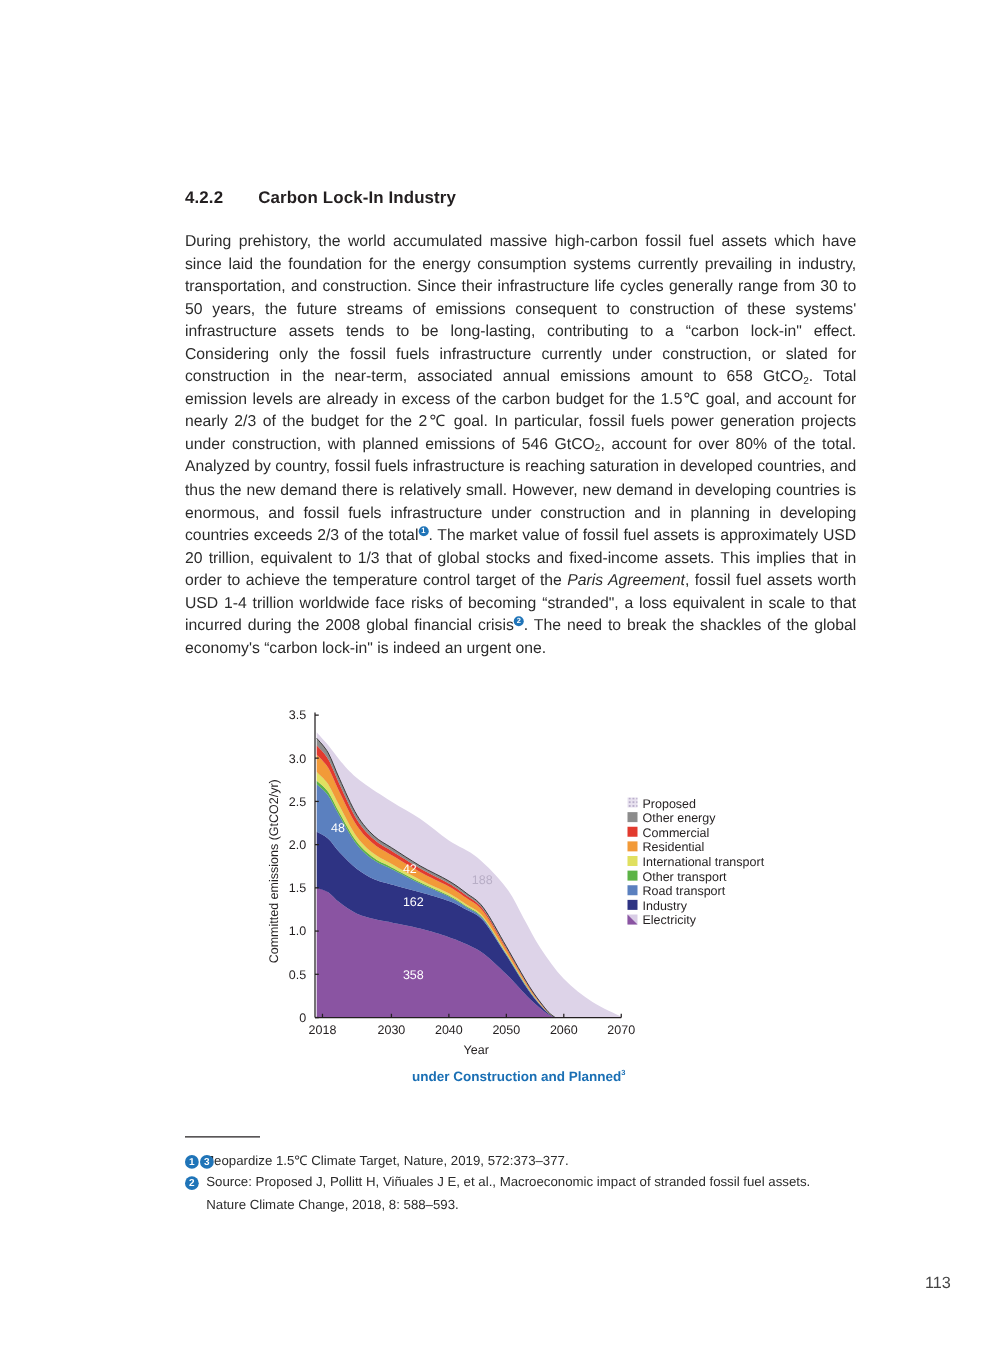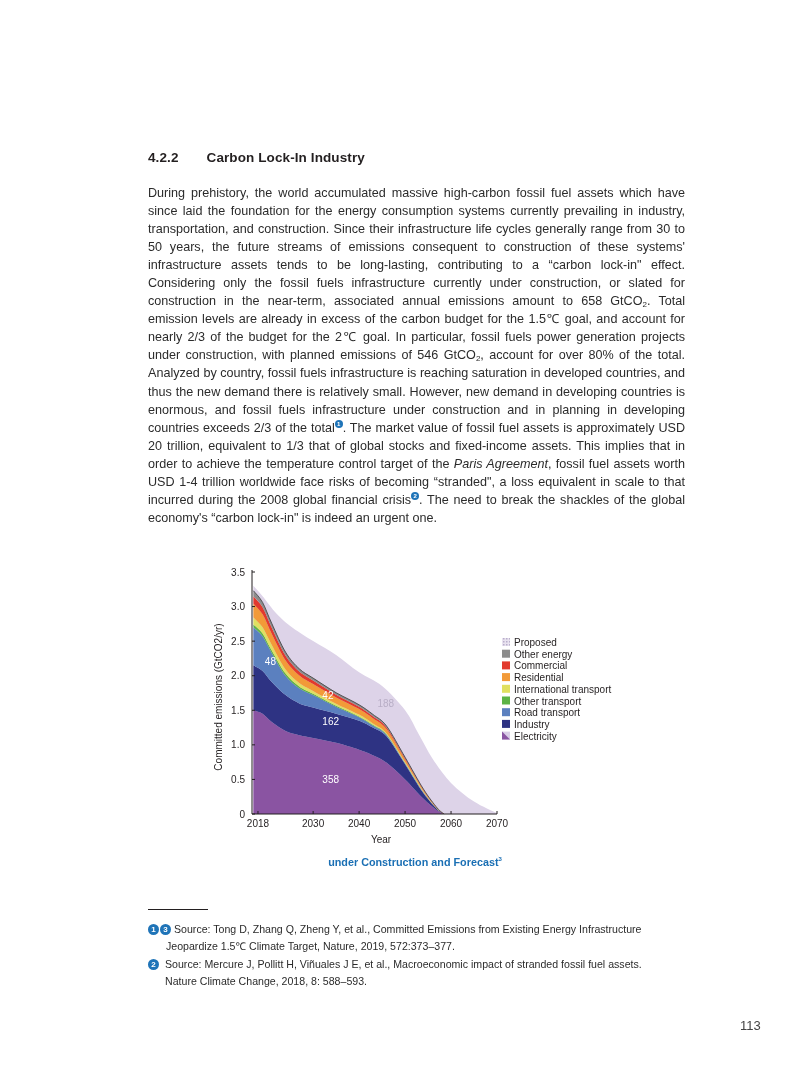--- a/index.html
+++ b/index.html
@@ -136,7 +136,7 @@
 </div>
 
 <div class="caption">
-  <div><span>under Construction and Forecast</span><sup>3</sup></div>
+  <div><span>under Construction and Planned</span><sup>3</sup></div>
 </div>
 
 <div class="fn-rule"></div>

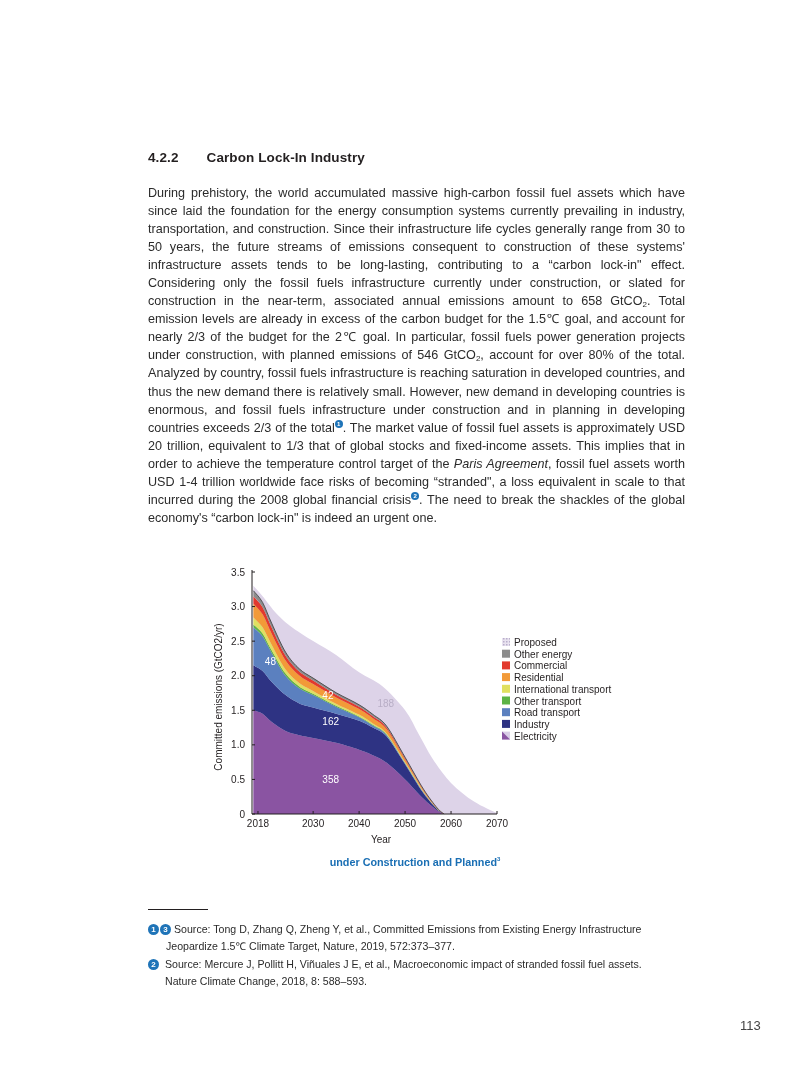--- a/index.html
+++ b/index.html
@@ -147,7 +147,6 @@
       <span class="badge">1</span>
       <span class="badge">3</span>
     </span>
-    <span style="margin-left:-2px">Source: Tong D, Zhang Q, Zheng Y, et al., Committed Emissions from Existing Energy Infrastructure</span>
     <span class="indent" style="margin-left:-10px">Jeopardize 1.5℃ Climate Target, Nature, 2019, 572:373–377.</span>
   </div>
   <div class="footnote">

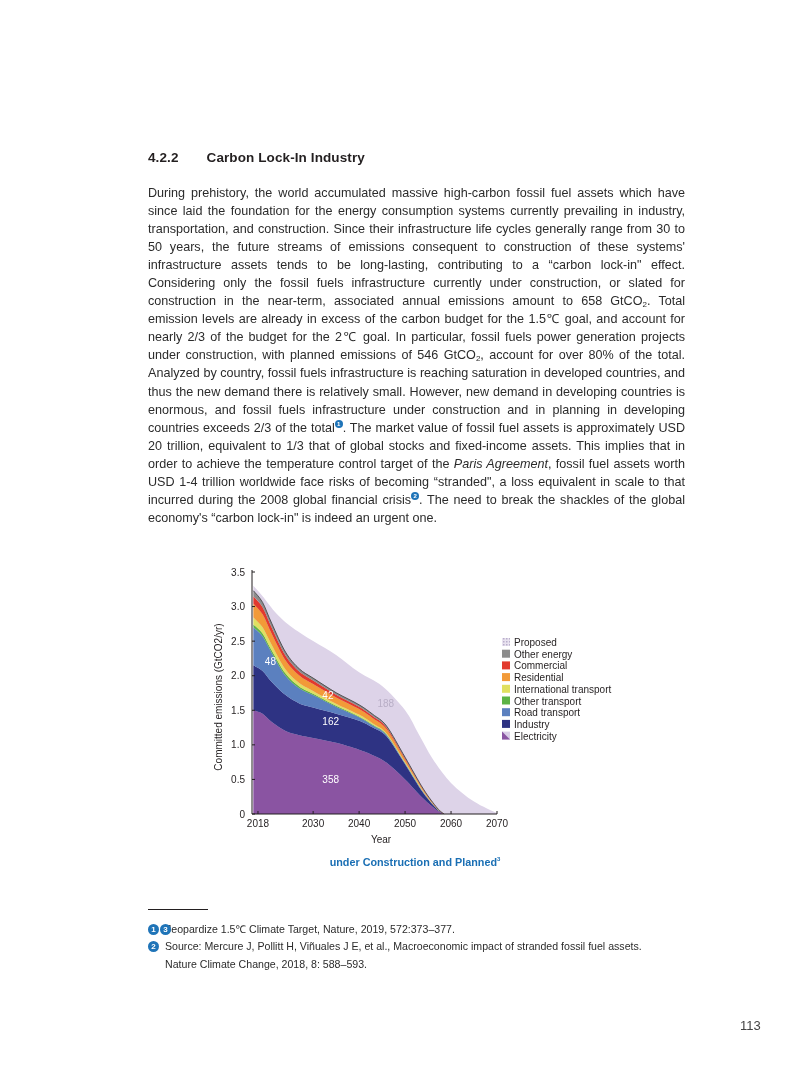--- a/index.html
+++ b/index.html
@@ -153,7 +153,7 @@
     <span class="badges">
       <span class="badge">2</span>
     </span>
-    <span>Source: Mercure J, Pollitt H, Viñuales J E, et al., Macroeconomic impact of stranded fossil fuel assets.</span>
+    <span>Source: Proposed J, Pollitt H, Viñuales J E, et al., Macroeconomic impact of stranded fossil fuel assets.</span>
     <span class="indent">Nature Climate Change, 2018, 8: 588–593.</span>
   </div>
 </div>

